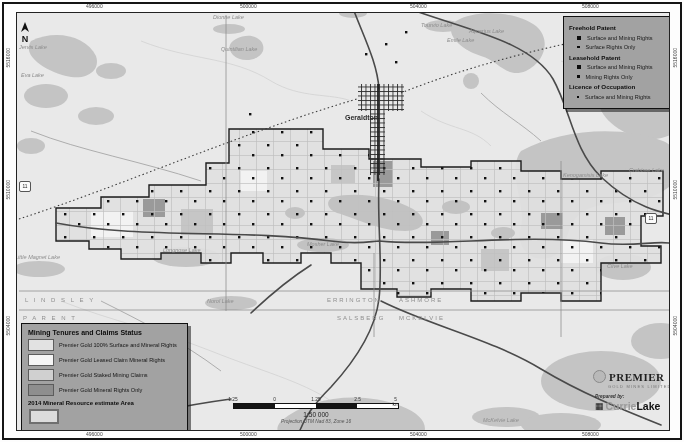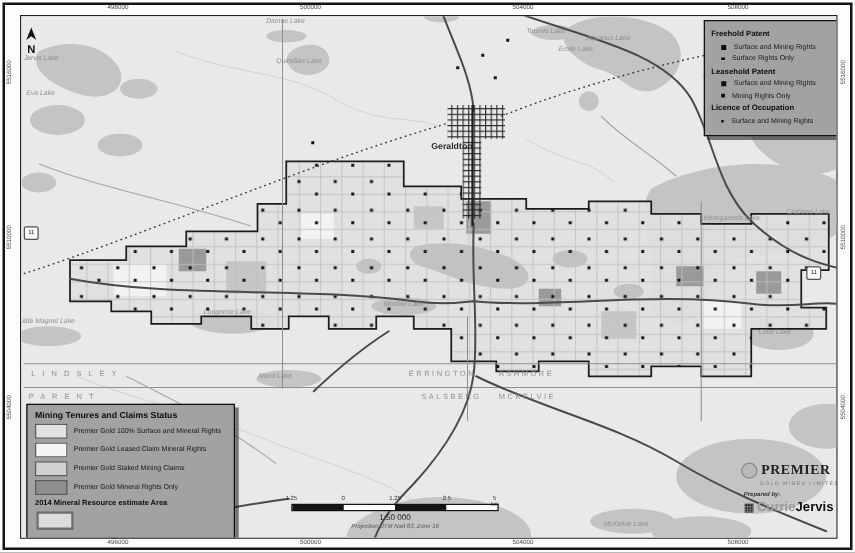--- a/index.html
+++ b/index.html
@@ -37,7 +37,7 @@
   #scale-ratio{font-size:6.5px;color:#222;margin-top:2px;}
   #scale-proj{font-size:4.8px;font-style:italic;color:#555;margin-top:1px;}
   #credits{position:absolute;left:592px;top:369px;width:82px;z-index:15;}
-  #premier-row{display:flex;gap:3px;}
+  #premier-row{display:flex;align-items:center;gap:3px;}
   #premier-circle{width:11px;height:11px;border-radius:50%;background:#b9b9b9;border:1px solid #8a8a8a;}
   #premier-name{font-family:"Liberation Serif",serif;font-size:11px;font-weight:bold;letter-spacing:.5px;color:#1f1f1f;}
   #premier-sub{font-size:4px;letter-spacing:1.2px;color:#767676;margin:1px 0 0 15px;}

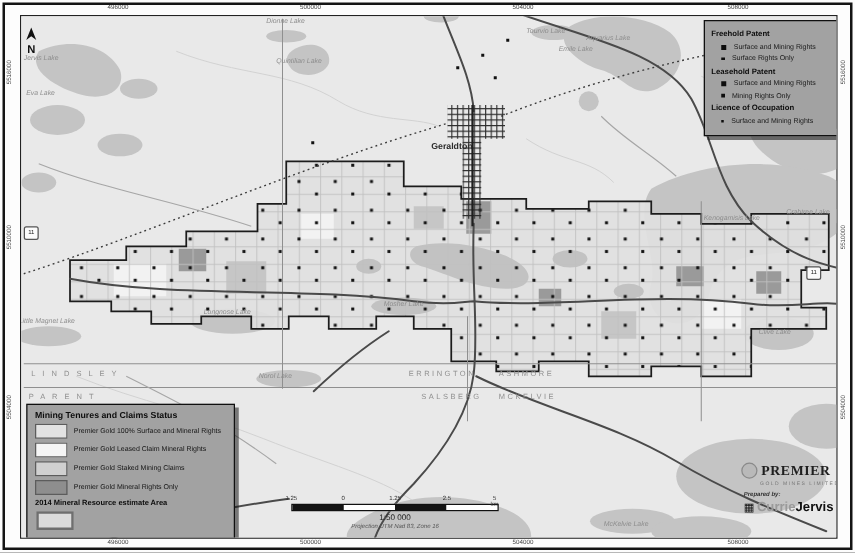--- a/index.html
+++ b/index.html
@@ -286,7 +286,7 @@
         <div id="prepared-by">Prepared by:</div>
         <div id="innov-row">
           <span id="innov-icon">▦</span>
-          <span id="innov-name"><span class="a">Currie</span><span class="b">Jervis</span></span>
+          <span id="innov-name"><span class="a">Currie</span><span class="b">Lake</span></span>
         </div>
       </div>
 

